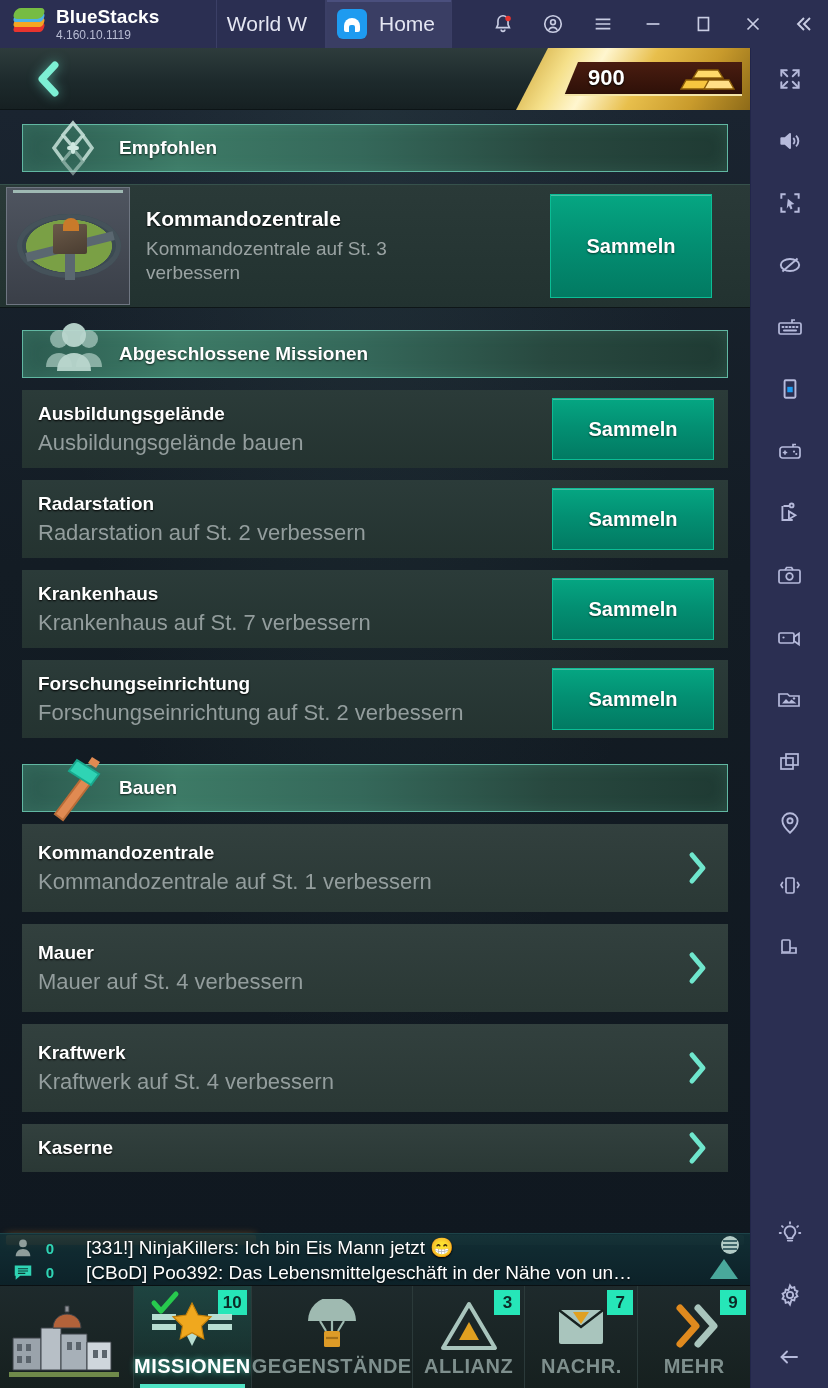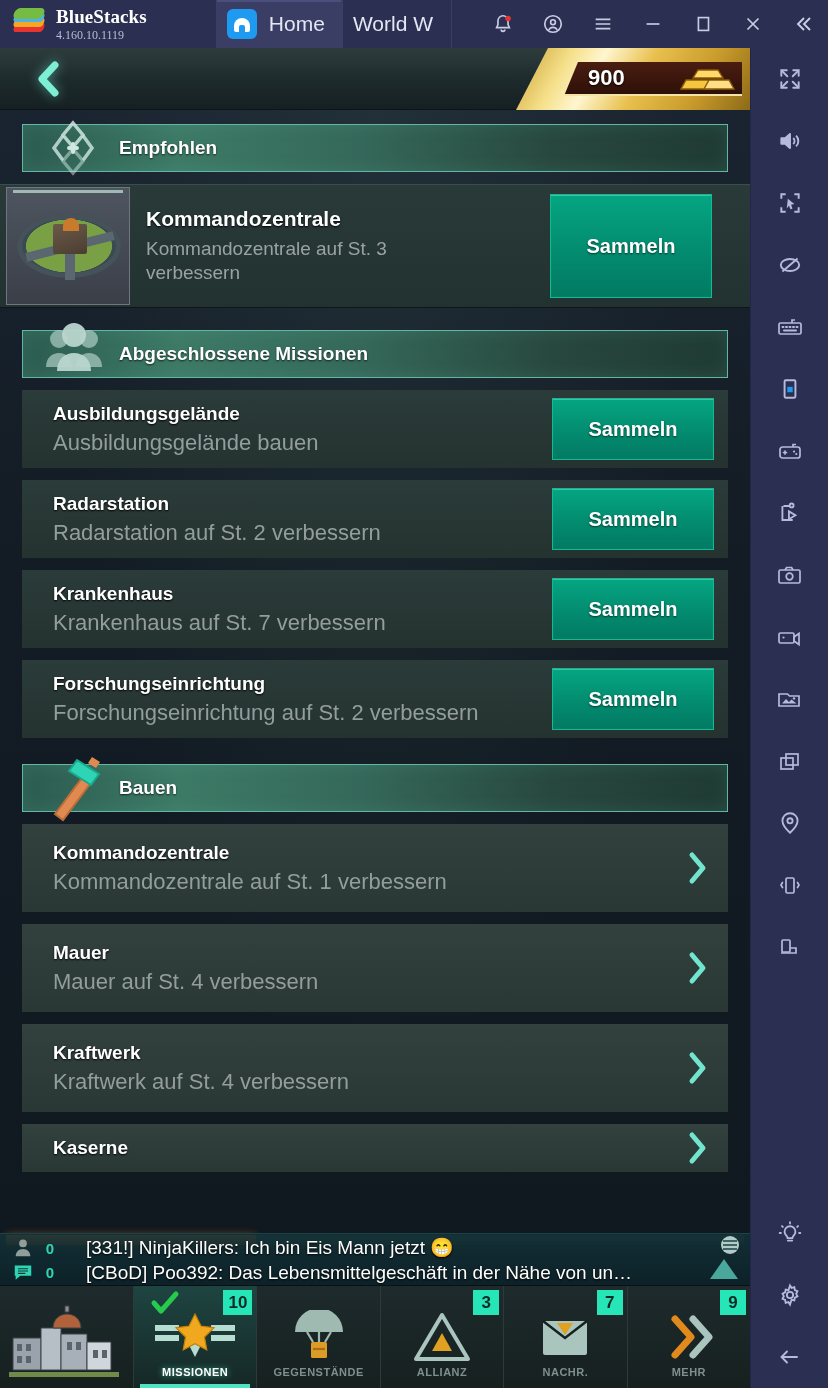--- a/index.html
+++ b/index.html
@@ -38,7 +38,7 @@
   .bs-logo i.l2 { top: 11px; background: #f5a623; }
   .bs-logo i.l3 { top: 6px;  background: #4db2e8; }
   .bs-logo i.l4 { top: 1px;  background: #76bc43; border-radius: 5px; height: 11px; }
-  .bs-names { line-height: 1.05; font-family: Liberation Serif, serif; }
+  .bs-names { line-height: 1.05; }
   .bs-title { color: #fff; font-size: 19px; font-weight: bold; letter-spacing: .1px; }
   .bs-ver { color: #b9bdd4; font-size: 12px; margin-top: 2px; }
 

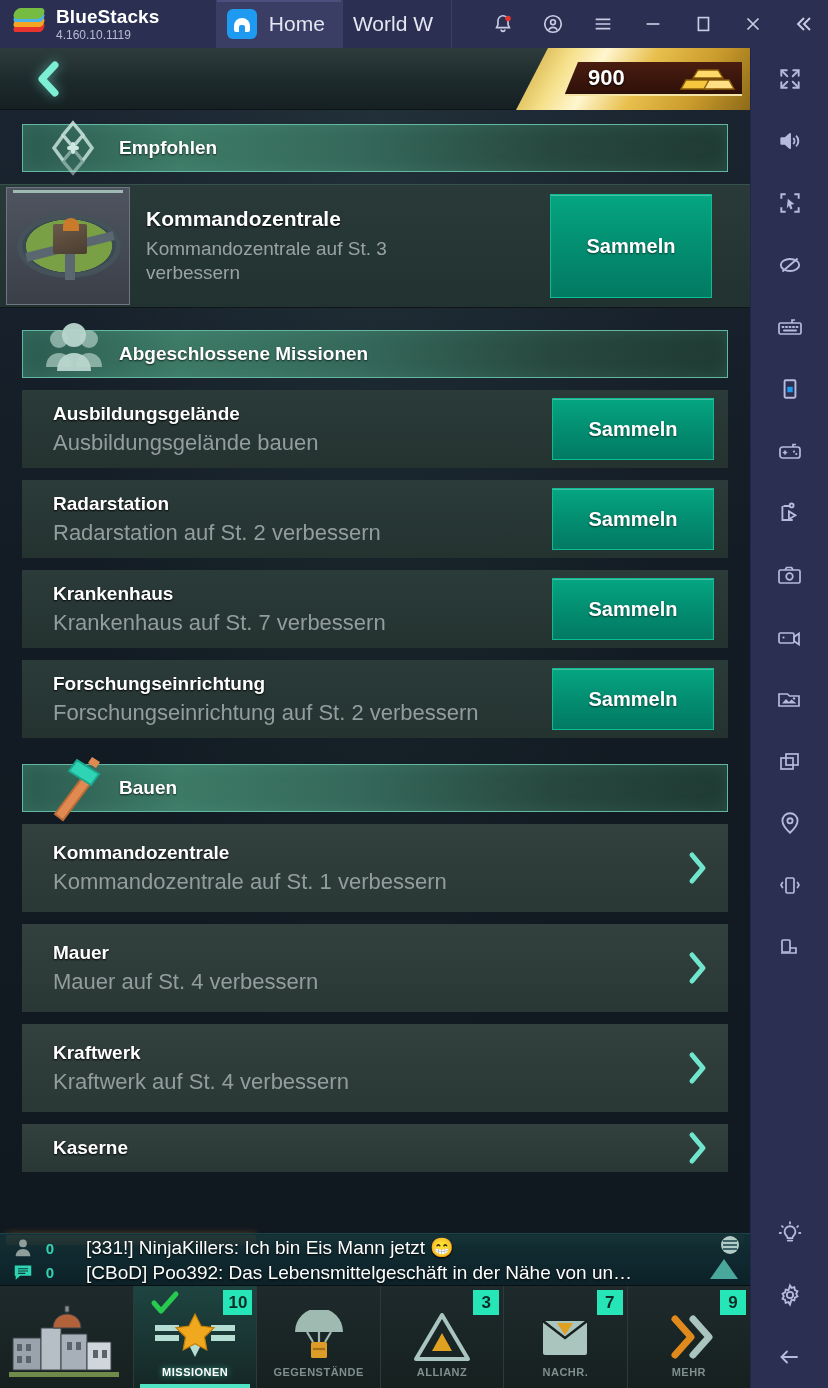--- a/index.html
+++ b/index.html
@@ -323,14 +323,14 @@
       </div>
     </div>
 
+    <div class="bs-tab tab-game">
+
+      <div class="tab-label">World W</div>
+    </div>
+
     <div class="bs-tab tab-home active">
       <div class="tab-ico home"></div>
       <div class="tab-label">Home</div>
-    </div>
-
-    <div class="bs-tab tab-game">
-
-      <div class="tab-label">World W</div>
     </div>
 
     <div class="bs-actions">

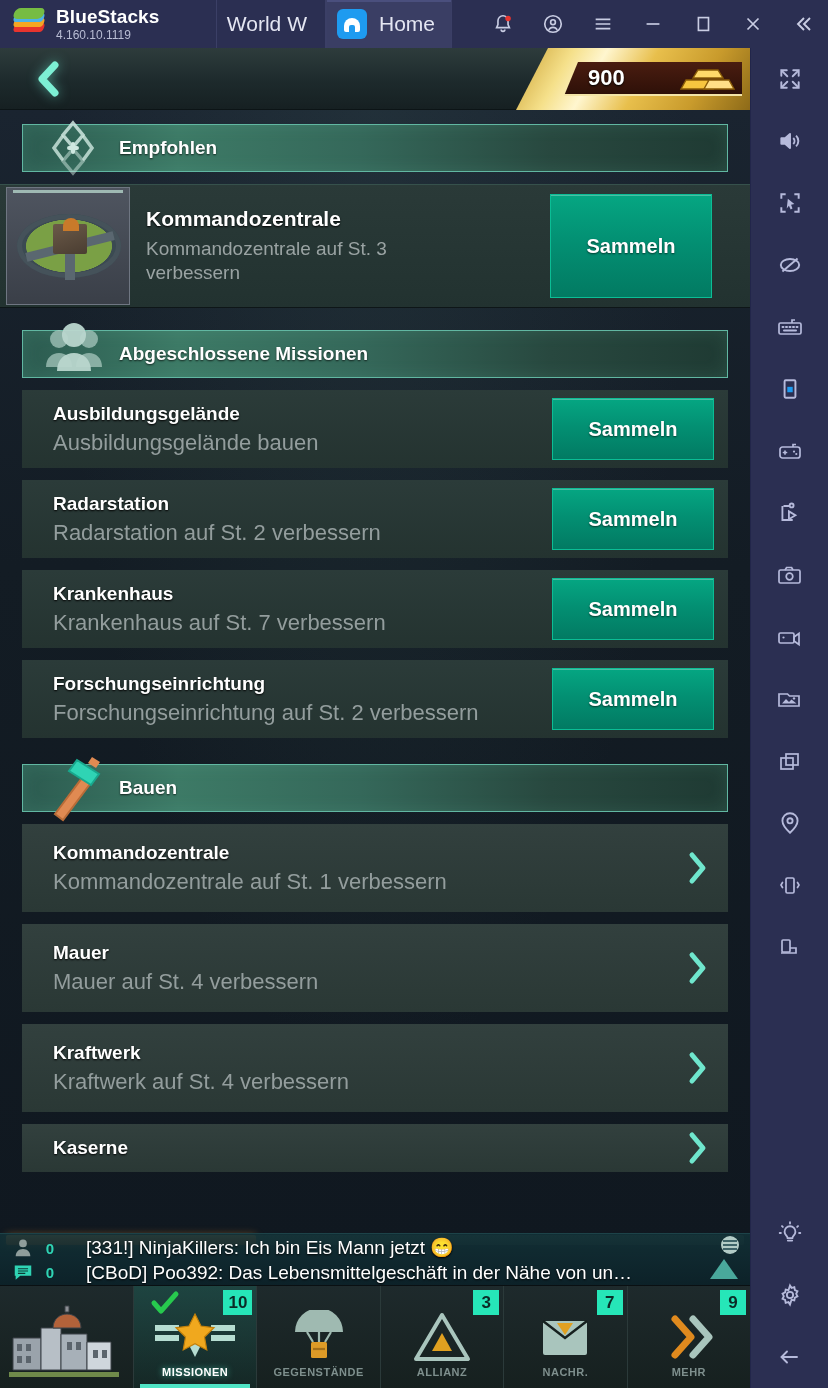--- a/index.html
+++ b/index.html
@@ -221,7 +221,7 @@
     display: flex; align-items: center;
     position: relative;
   }
-  .row .rtext { padding-left: 31px; flex: 1 1 auto; }
+  .row .rtext { padding-left: 16px; flex: 1 1 auto; }
   .row .rtitle { color: #fff; font-size: 19px; font-weight: bold; text-shadow: 0 1px 2px #000; }
   .row .rdesc  { color: #939d9d; font-size: 22px; margin-top: 5px; }
   .row .btn-collect-sm {

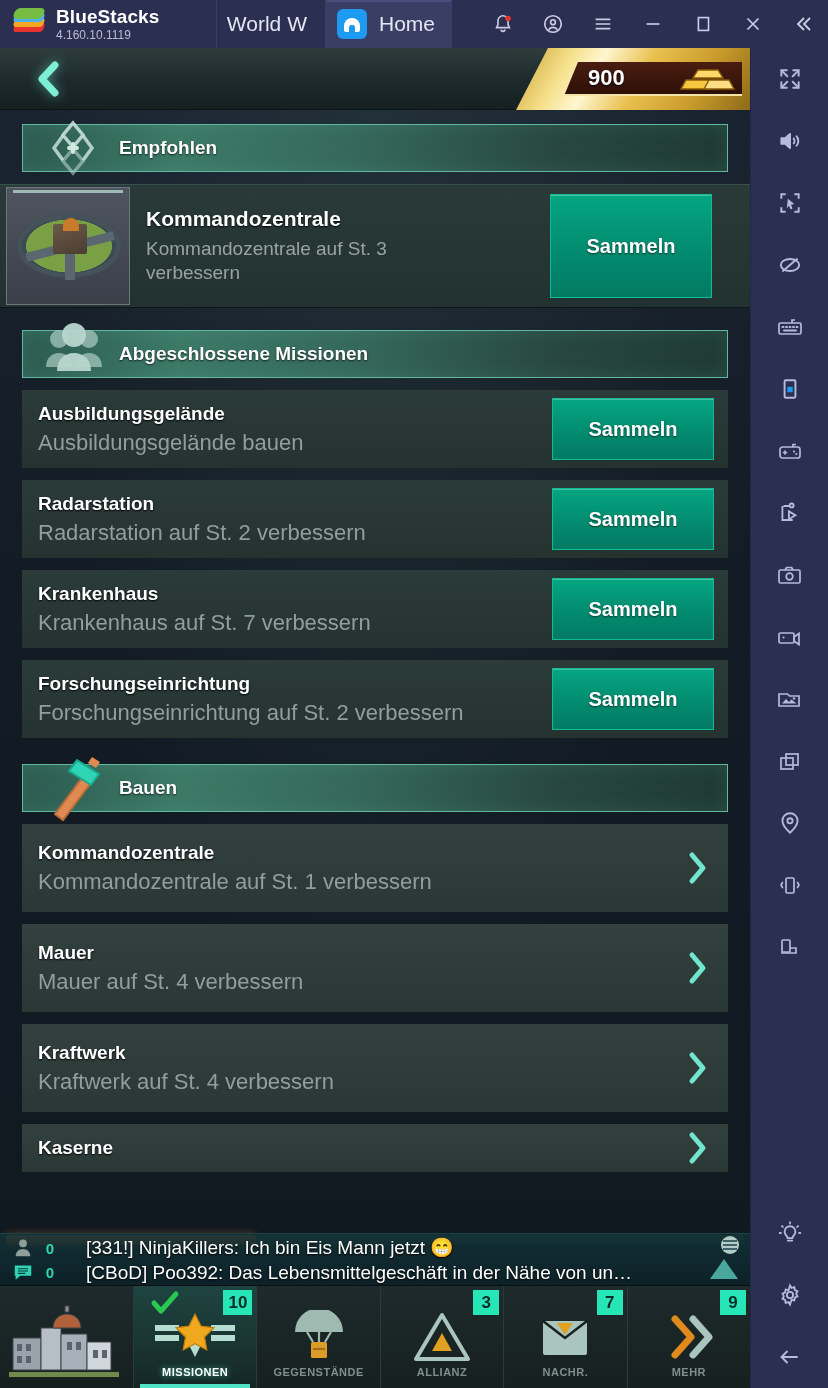--- a/index.html
+++ b/index.html
@@ -292,7 +292,7 @@
     background: #4fe3c4;
   }
   .nav-ico { height: 50px; display:flex; align-items:center; justify-content:center; position: relative; }
-  .nav-label { font-size: 11px; font-weight: bold; letter-spacing: .5px; margin-top: 4px; color: #7e8f8d; }
+  .nav-label { font-size: 20px; font-weight: bold; letter-spacing: .5px; margin-top: 4px; color: #7e8f8d; }
   .nav-item.active .nav-label { color: #fff; text-shadow: 0 0 6px rgba(80,230,200,.7); }
   .badge {
     position: absolute; top: 4px; right: 4px;

